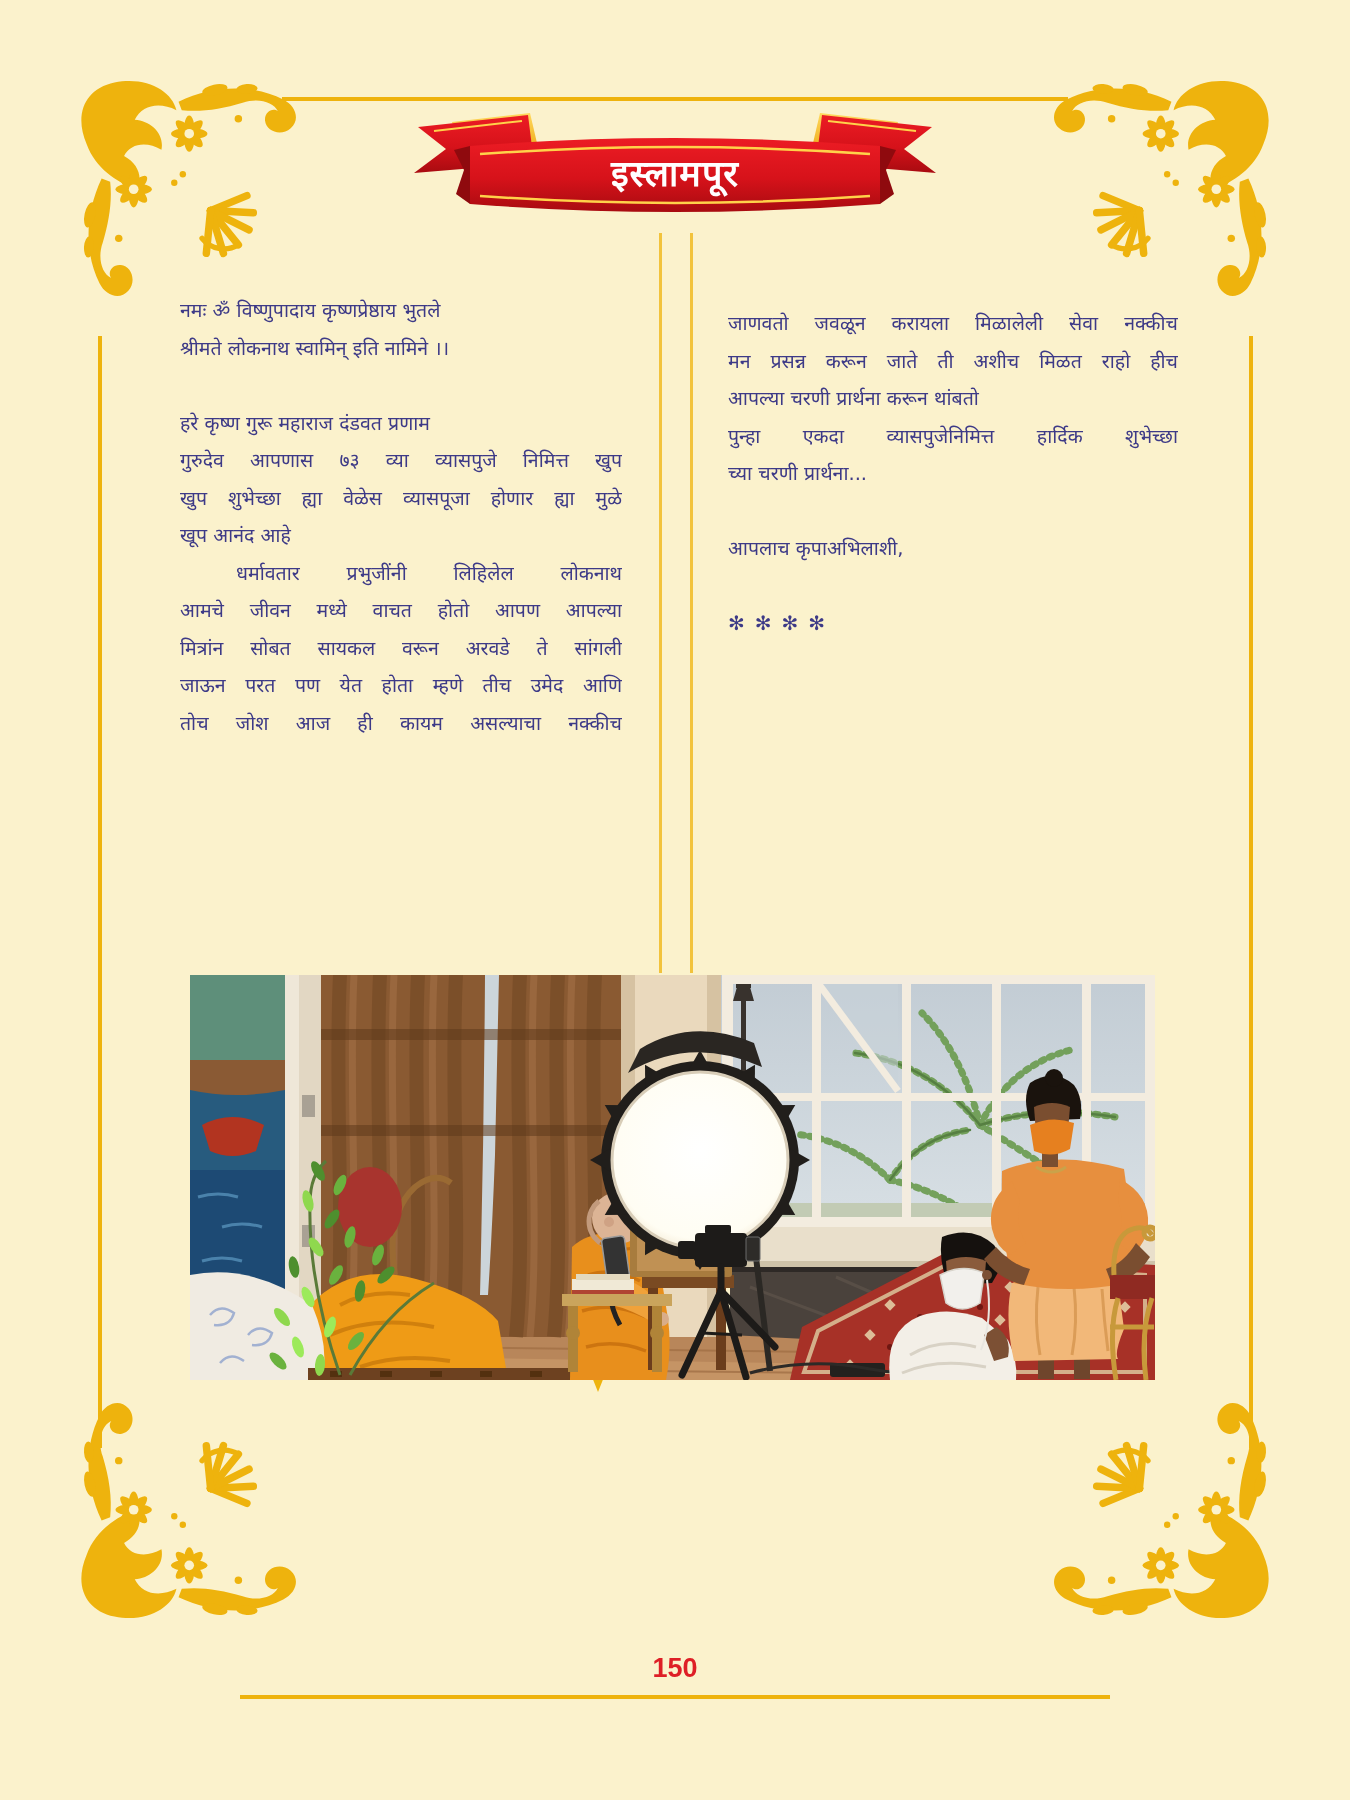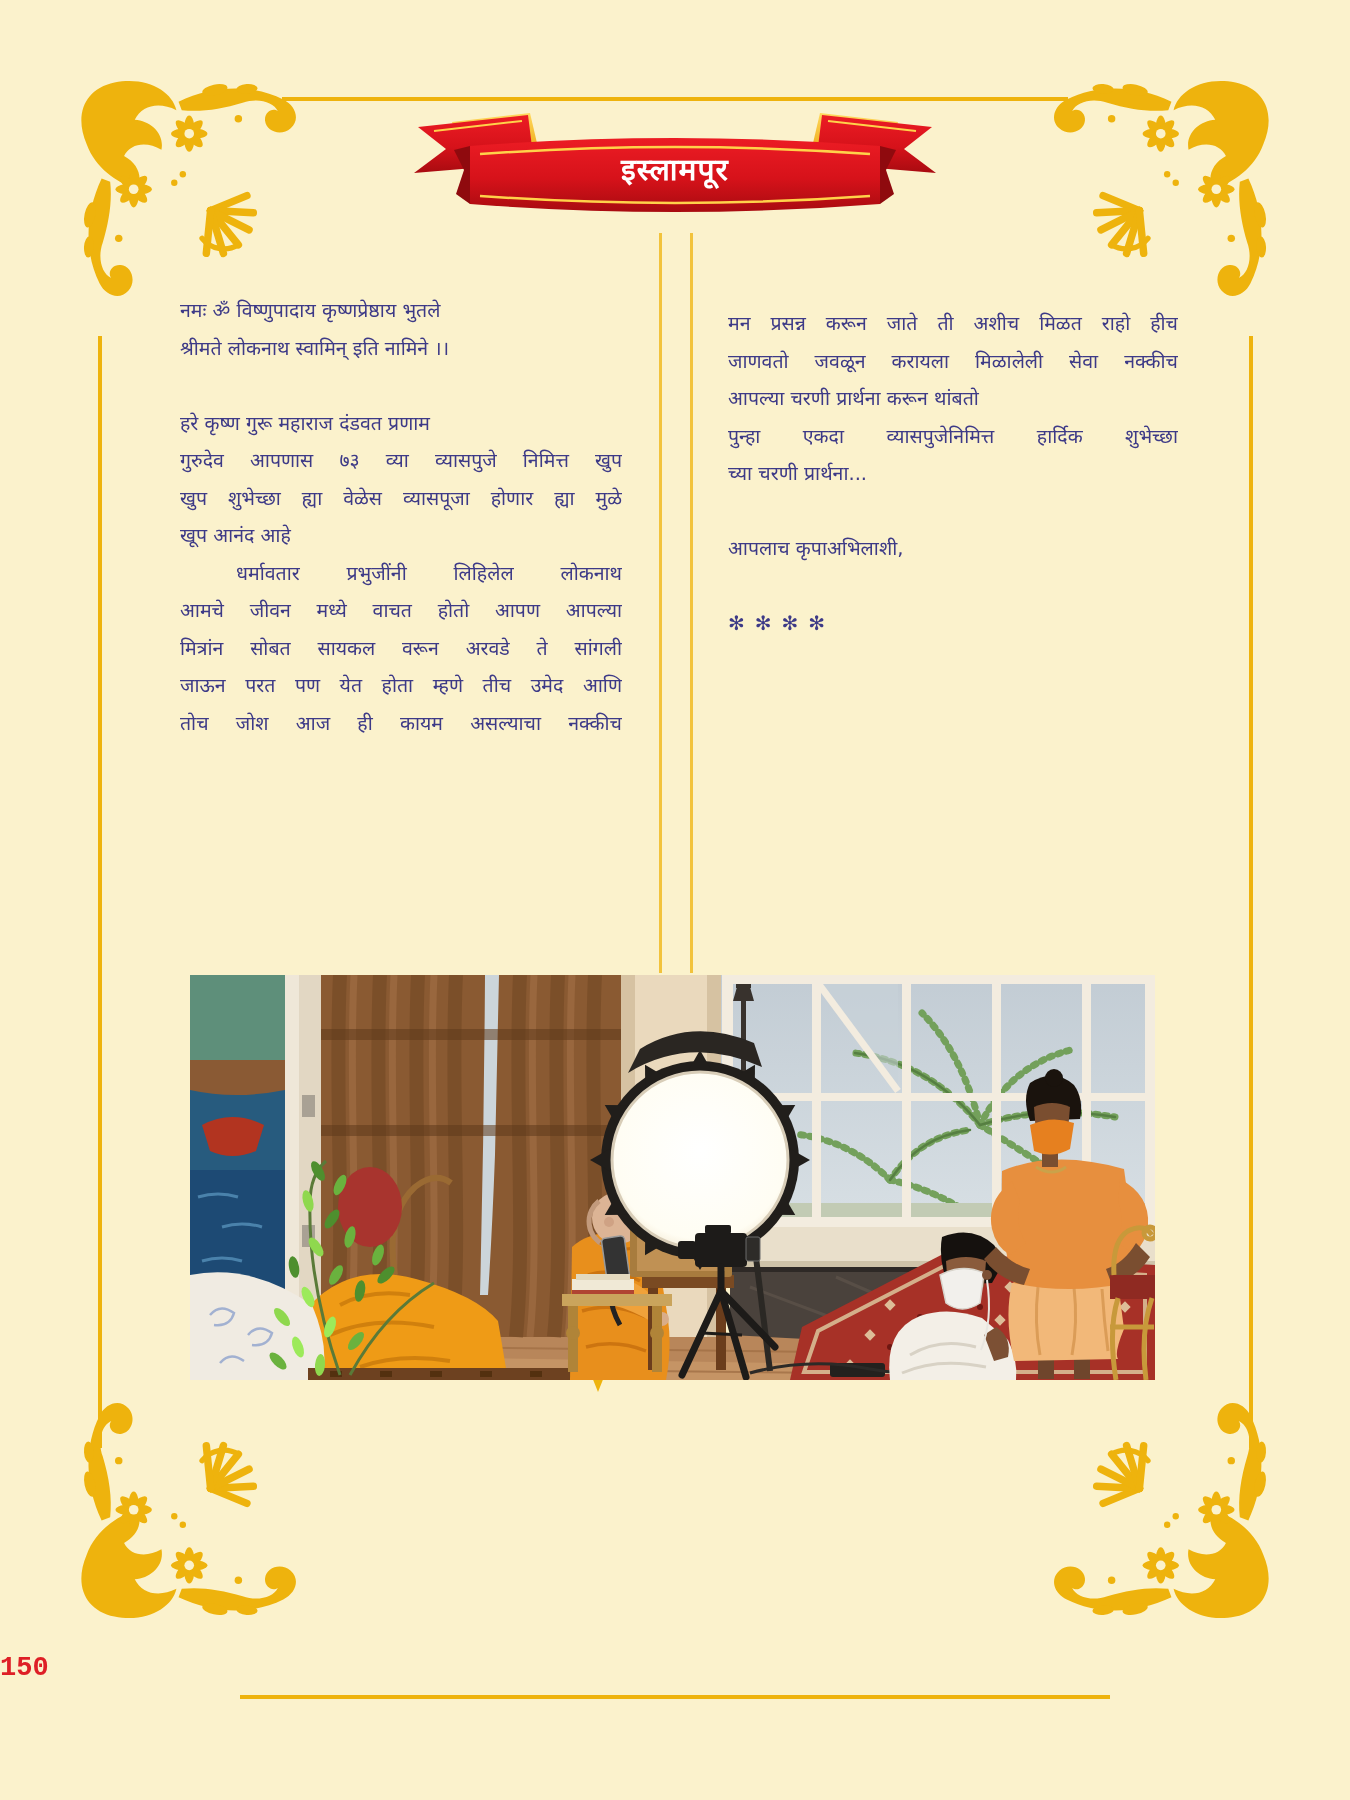--- a/index.html
+++ b/index.html
@@ -15,7 +15,7 @@
   
   .ribbon{position:absolute;left:400px;top:110px;width:550px;height:105px;}
   .ribbon-title{position:absolute;left:0;right:0;top:38px;text-align:center;
-    font-size:30px;font-weight:bold;color:#ffffff;letter-spacing:1px;}
+    font-size:36px;font-weight:bold;color:#ffffff;letter-spacing:1px;}
   
   .col{position:absolute;color:#3d3a87;}
   .col-left{left:180px;top:292px;width:442px;}

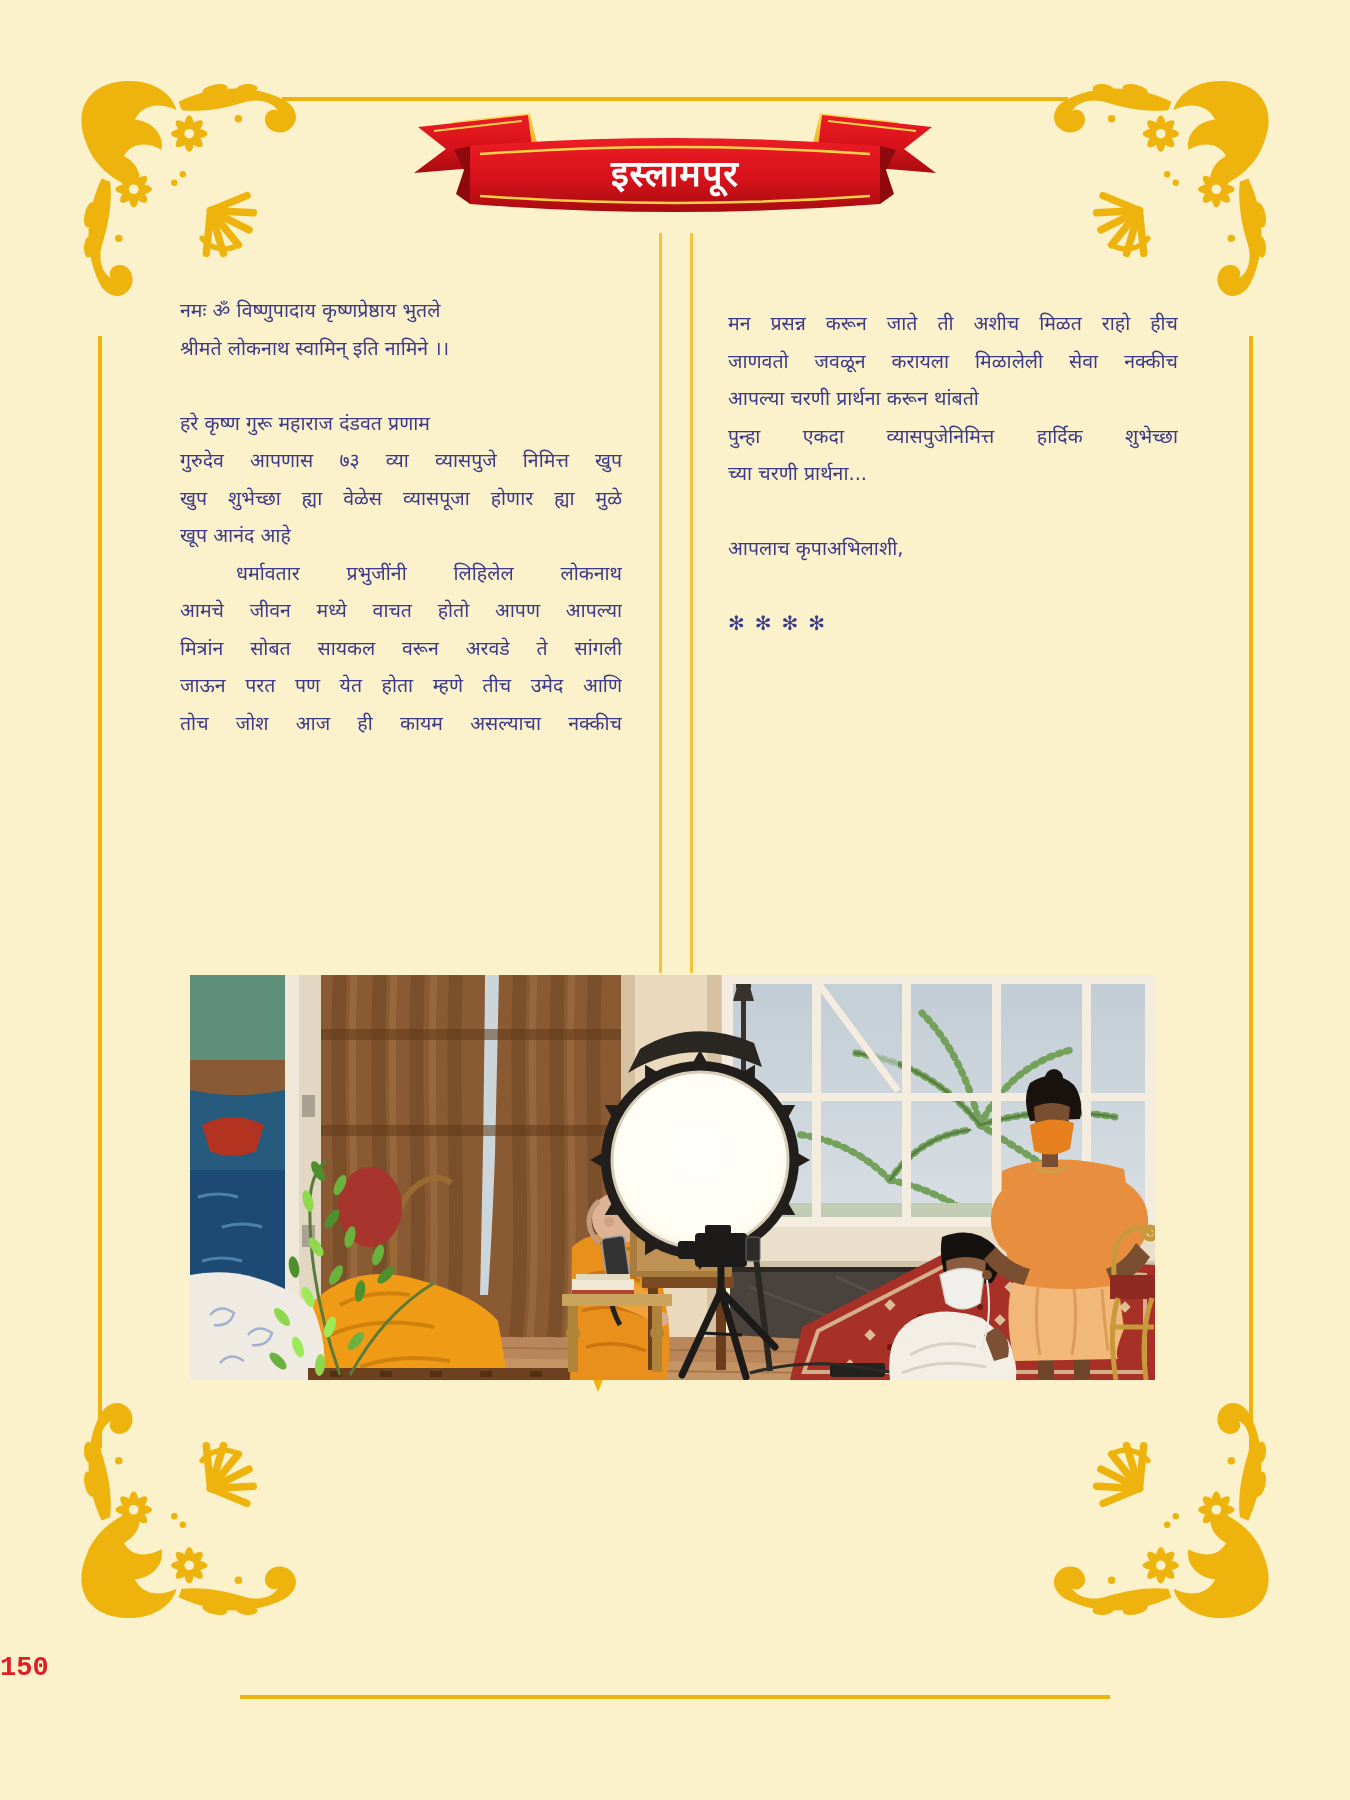--- a/index.html
+++ b/index.html
@@ -162,8 +162,8 @@
   </div>
 
   <div class="col col-right">
+    <div class="ln j">जाणवतो जवळून करायला मिळालेली सेवा नक्कीच</div>
     <div class="ln j">मन प्रसन्न करून जाते ती अशीच मिळत राहो हीच</div>
-    <div class="ln j">जाणवतो जवळून करायला मिळालेली सेवा नक्कीच</div>
     <div class="ln">आपल्या चरणी प्रार्थना करून थांबतो</div>
     <div class="ln j">पुन्हा एकदा व्यासपुजेनिमित्त हार्दिक शुभेच्छा</div>
     <div class="ln">च्या चरणी प्रार्थना...</div>

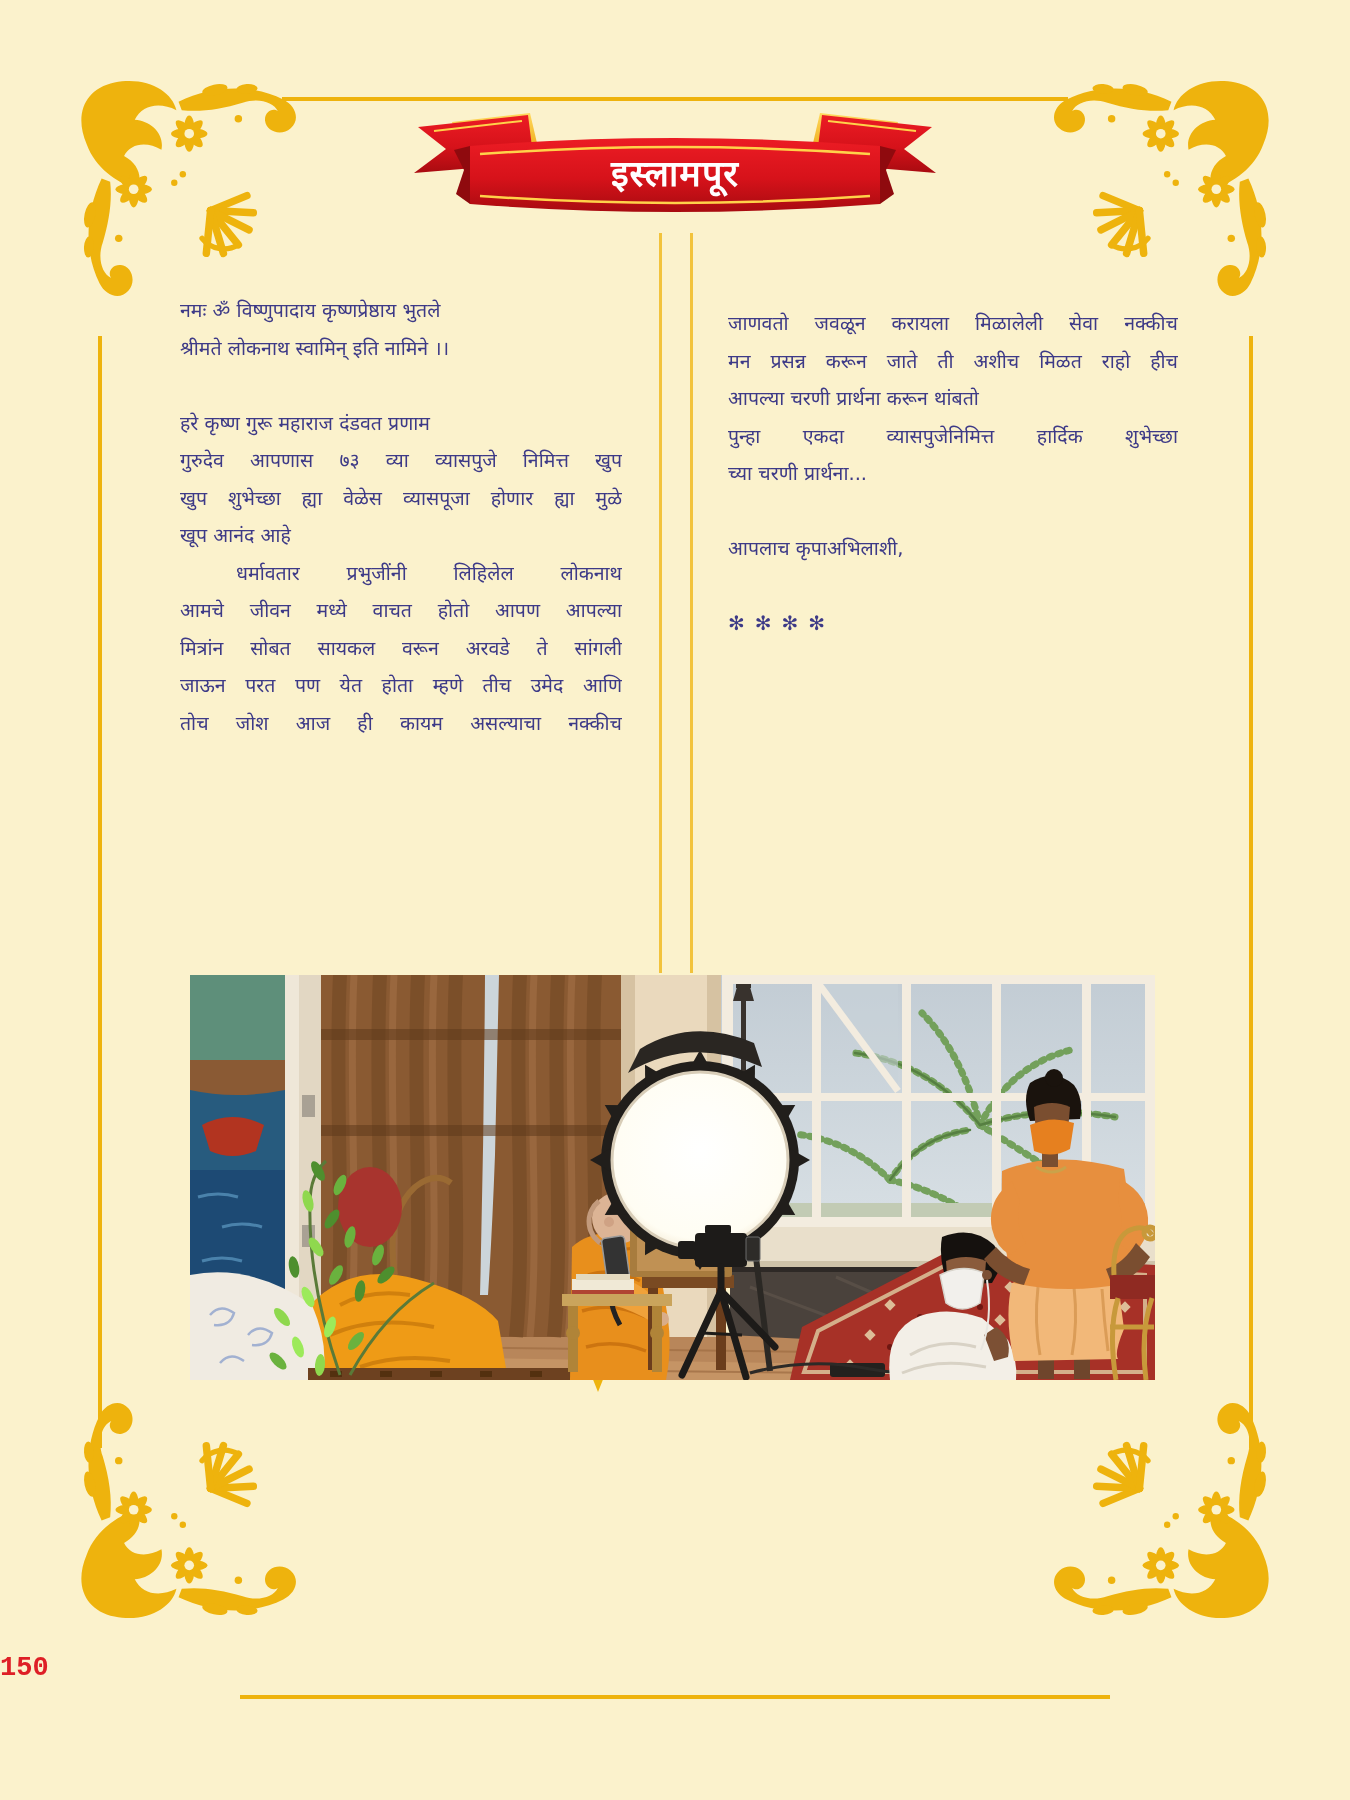--- a/index.html
+++ b/index.html
@@ -26,8 +26,8 @@
   .sp{height:37.5px;}
   .stars{font-size:20px;letter-spacing:10px;height:37.5px;line-height:37.5px;}
   
-  .page-number{position:absolute;left:0;top:1653px;width:100%;text-align:left;
-    font-family:Liberation Mono, monospace;font-weight:bold;font-size:27px;color:#de1f26;}
+  .page-number{position:absolute;left:0;top:1653px;width:100%;text-align:center;
+    font-family:Liberation Sans, sans-serif;font-weight:bold;font-size:27px;color:#de1f26;}
   
   .photo{position:absolute;left:190px;top:975px;width:965px;height:405px;overflow:hidden;}
   .divider-arrow{position:absolute;left:588px;top:1372px;}

